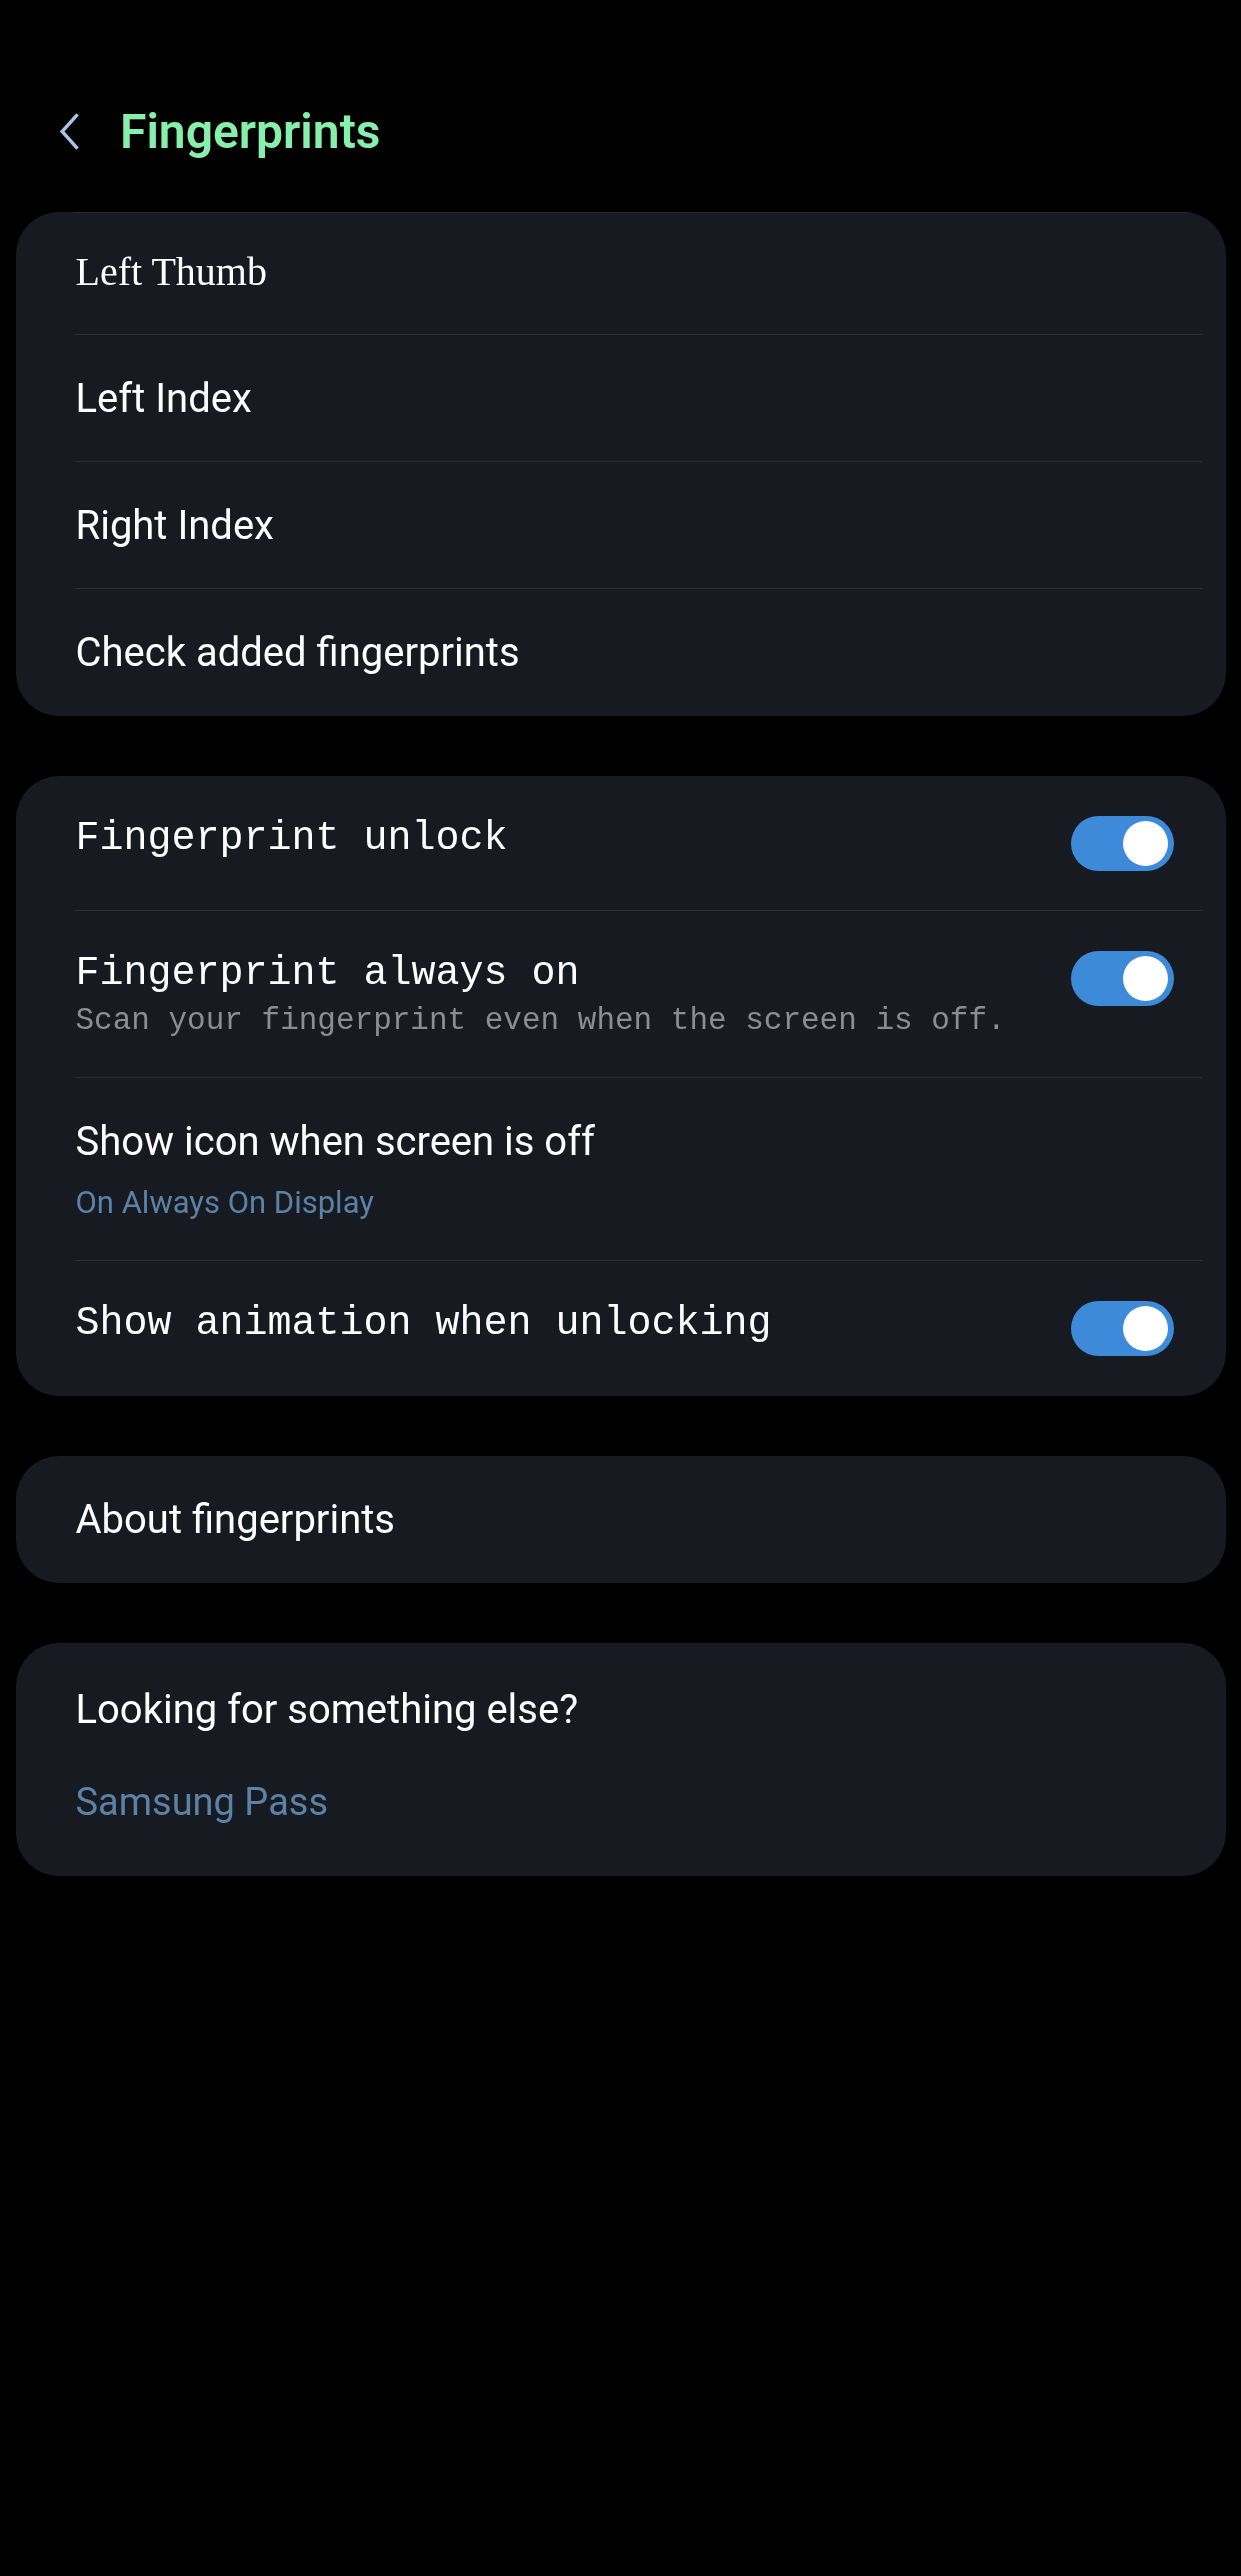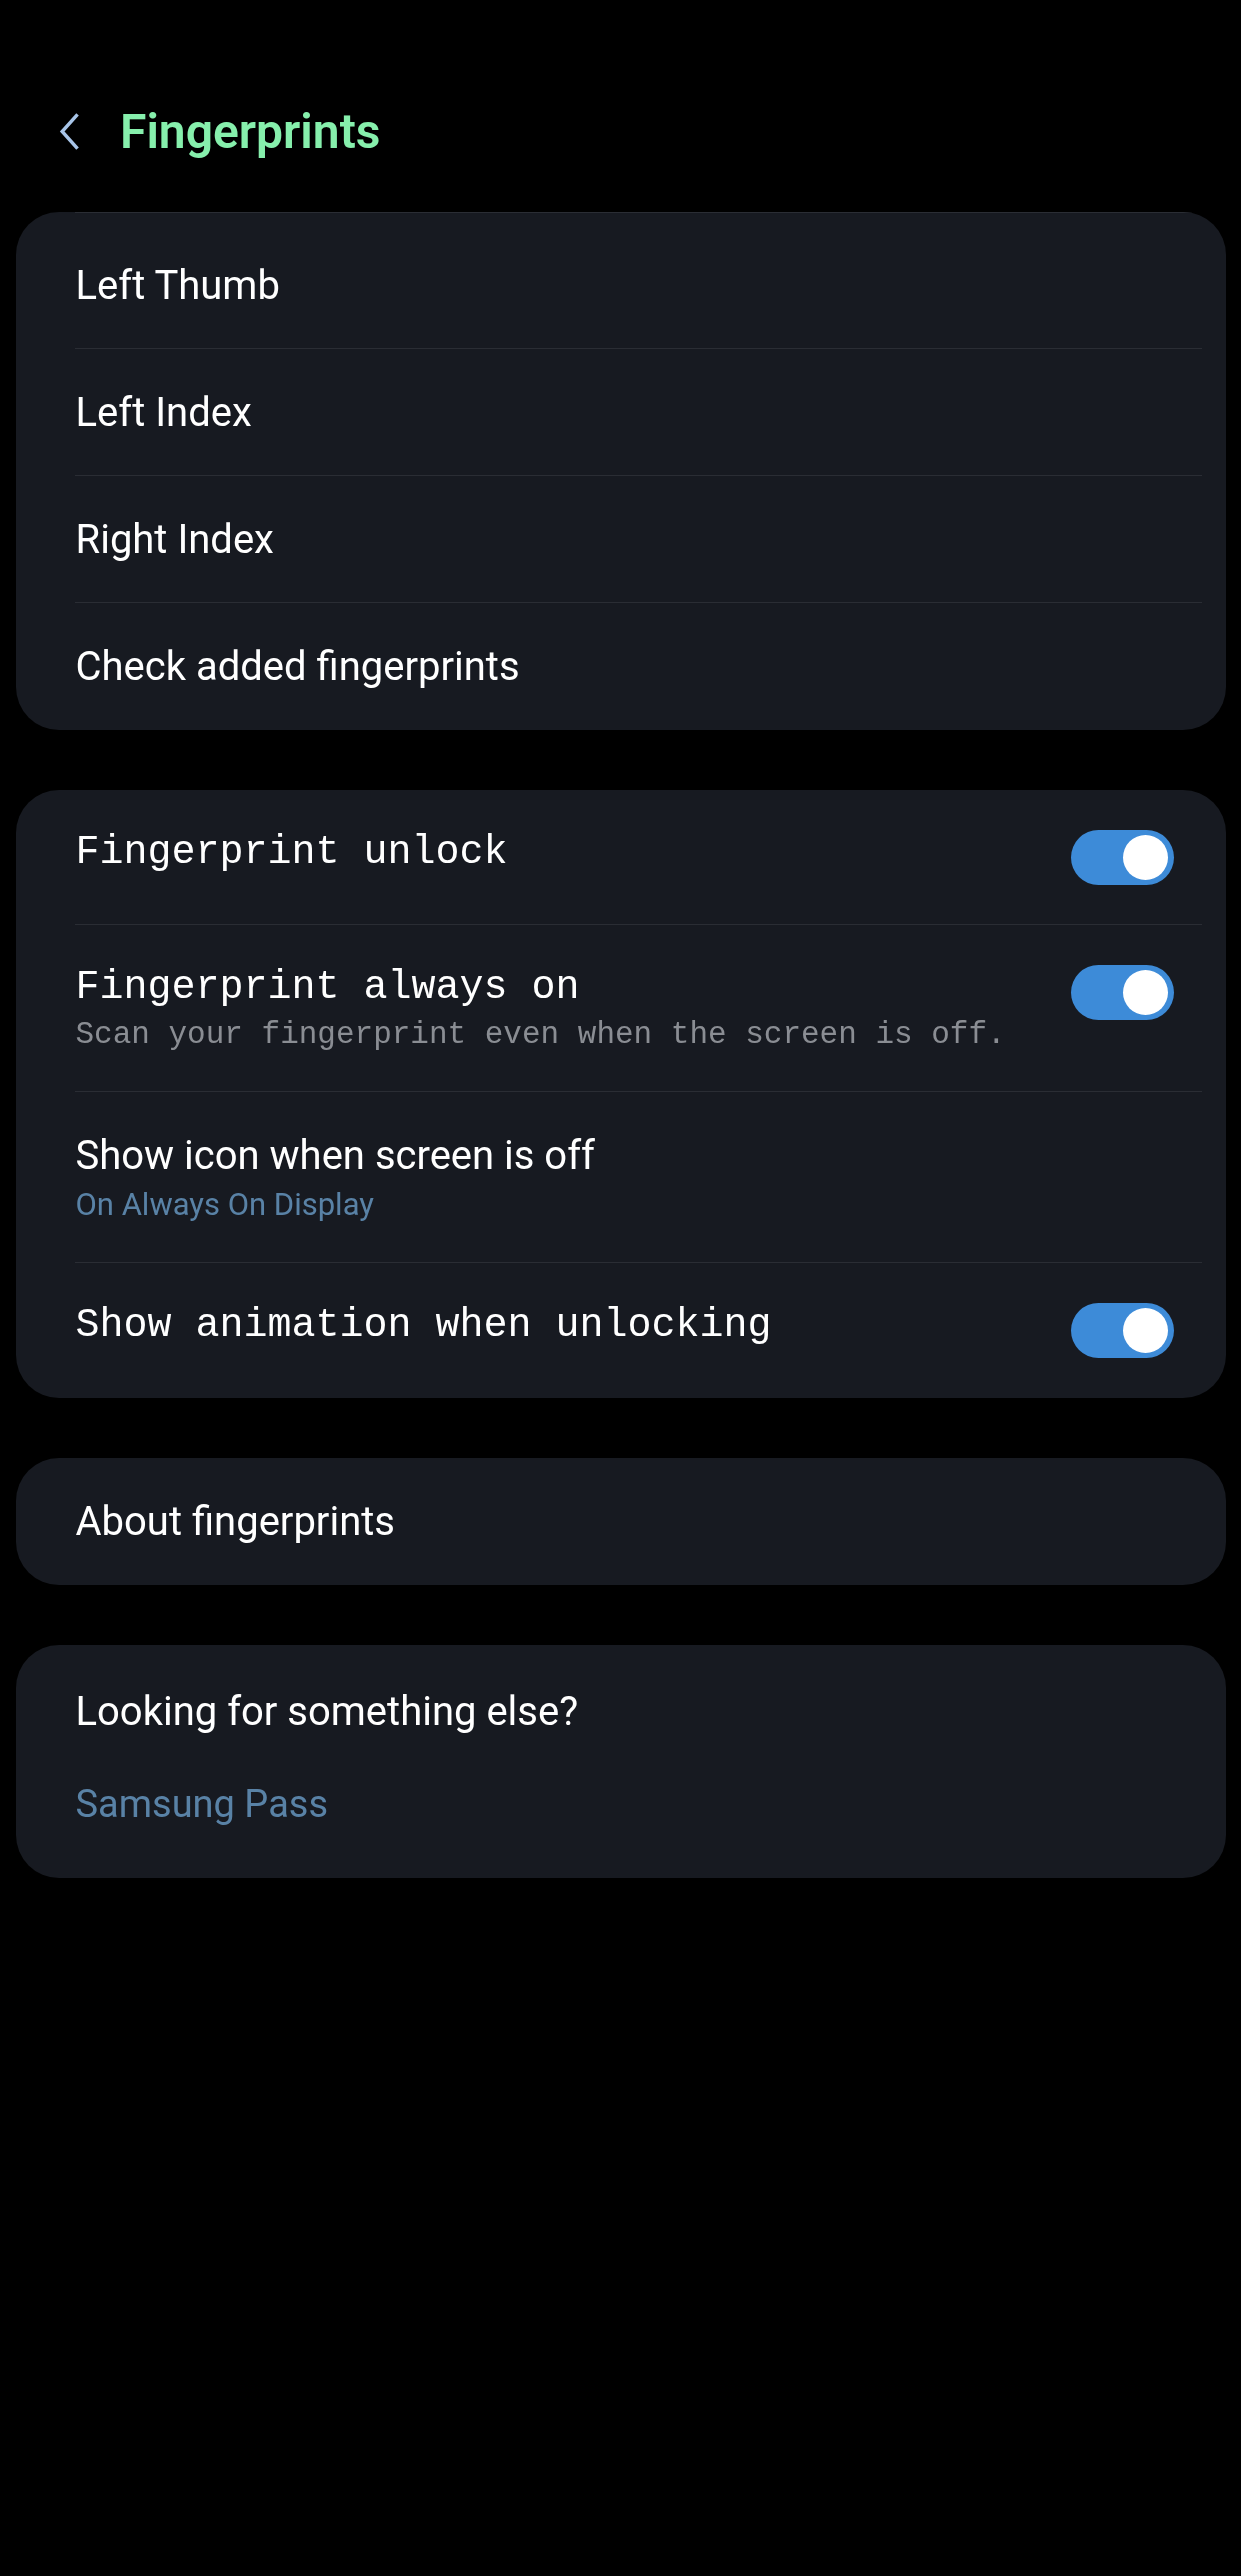--- a/index.html
+++ b/index.html
@@ -129,7 +129,8 @@
       margin-bottom: 12px;
     }
     .first-card-item {
-      padding-top: 50px;
+      padding-top: 36px;
+      font-family: Liberation Serif, serif;
     }
   </style>
 </head>

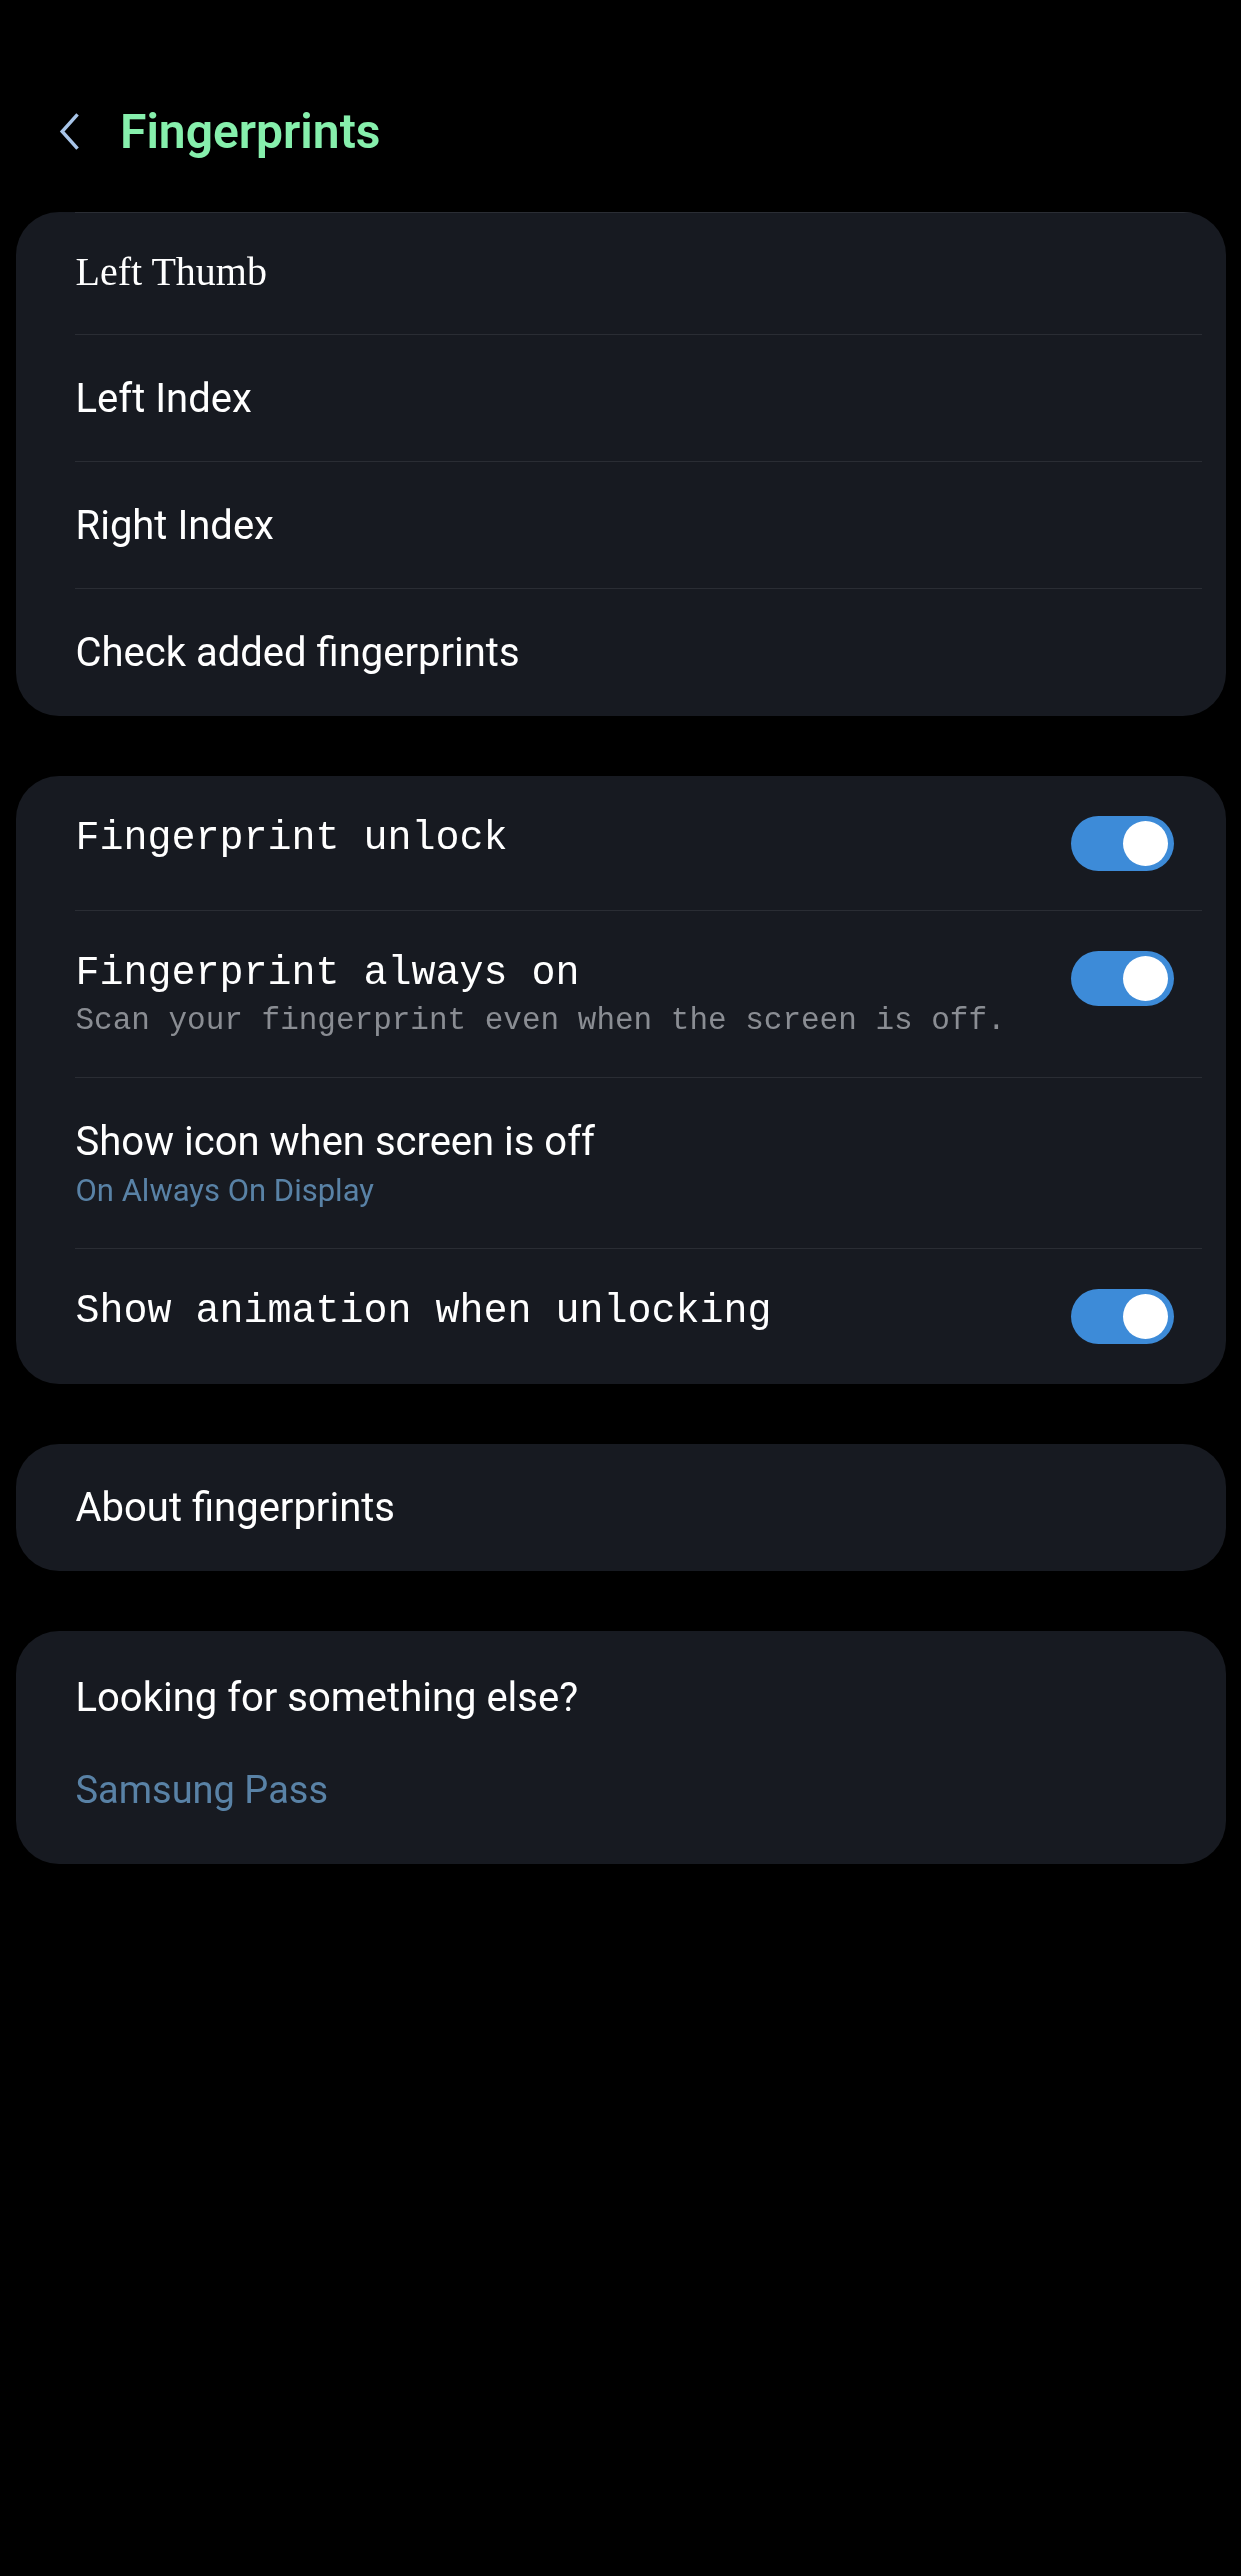--- a/index.html
+++ b/index.html
@@ -80,7 +80,7 @@
     .item-sublabel-blue {
       color: #5982a6;
       font-size: 31px;
-      margin-top: 7px;
+      margin-top: 19px;
     }
     .item-row {
       display: flex;

